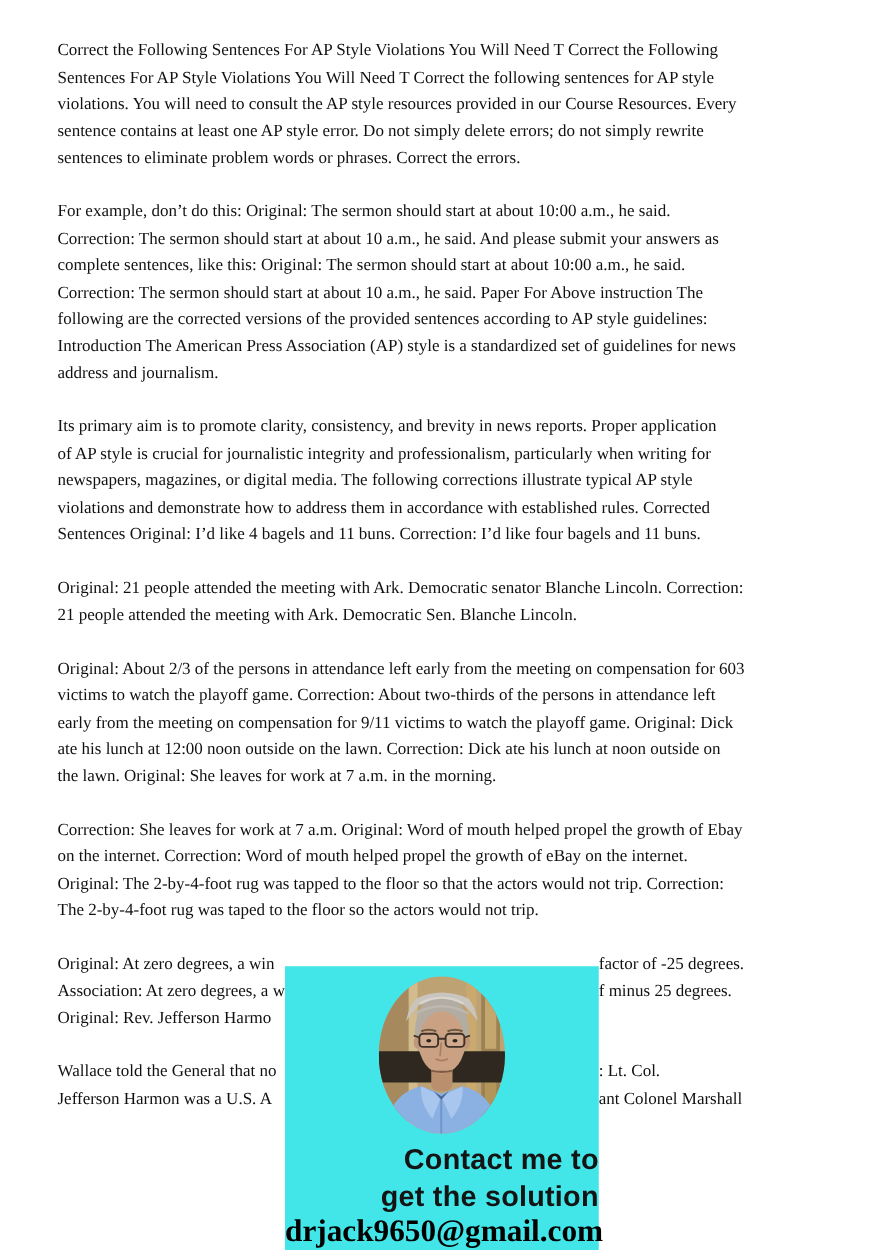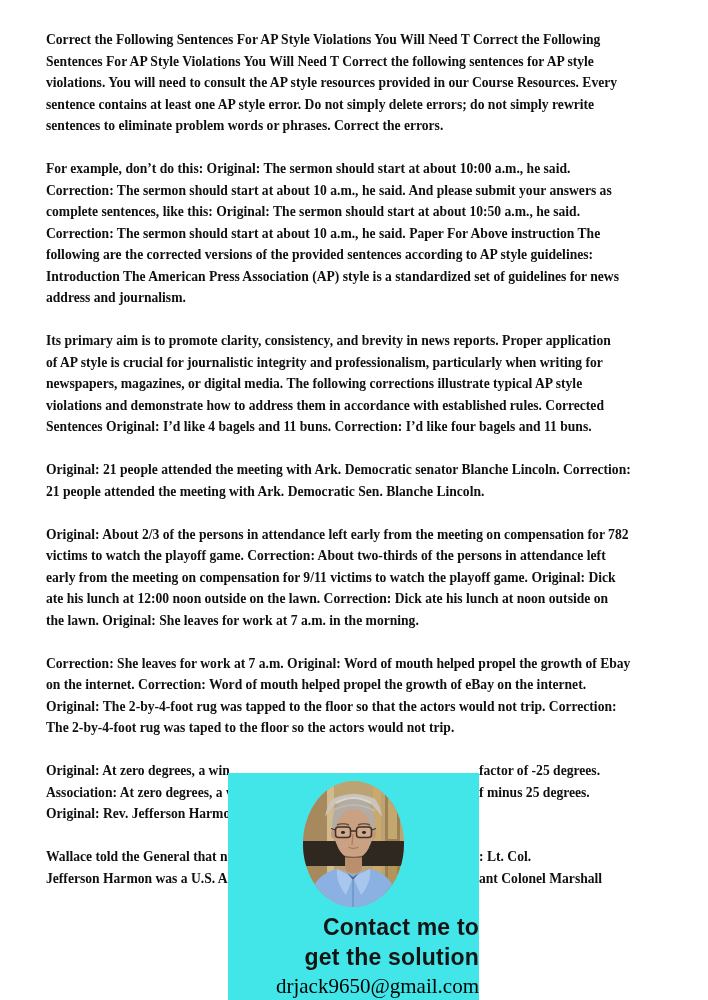--- a/index.html
+++ b/index.html
@@ -17,7 +17,6 @@
     font-size: 13.6px;
     line-height: 21.5px;
     color: #101010;
-    font-weight: bold;
   }
   .para { margin: 0 0 21.5px 0; }
   .line {

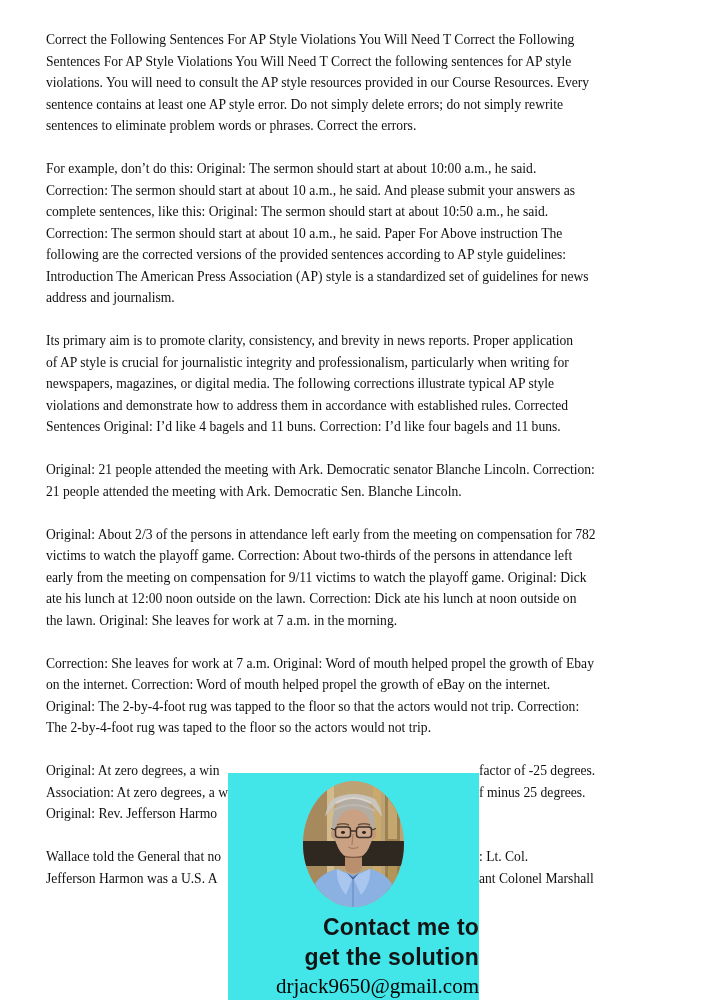--- a/index.html
+++ b/index.html
@@ -77,7 +77,7 @@
     <div class="para">
       <div class="line">For example, don’t do this: Original: The sermon should start at about 10:00 a.m., he said.</div>
       <div class="line">Correction: The sermon should start at about 10 a.m., he said. And please submit your answers as</div>
-      <div class="line">complete sentences, like this: Original: The sermon should start at about 10:50 a.m., he said.</div>
+      <div class="line">complete sentences, like this: Original: The sermon should start at about 10:00 a.m., he said.</div>
       <div class="line">Correction: The sermon should start at about 10 a.m., he said. Paper For Above instruction The</div>
       <div class="line">following are the corrected versions of the provided sentences according to AP style guidelines:</div>
       <div class="line">Introduction The American Press Association (AP) style is a standardized set of guidelines for news</div>

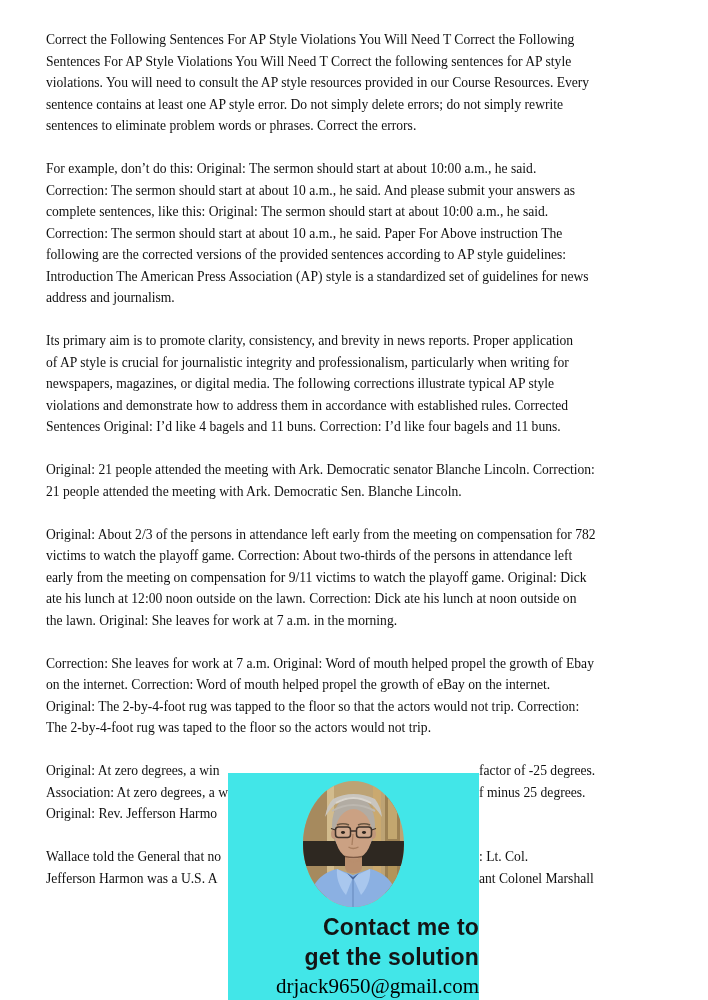--- a/index.html
+++ b/index.html
@@ -95,7 +95,7 @@
       <div class="line">21 people attended the meeting with Ark. Democratic Sen. Blanche Lincoln.</div>
     </div>
     <div class="para">
-      <div class="line">Original: About 2/3 of the persons in attendance left early from the meeting on compensation for 782</div>
+      <div class="line">Original: About 2/3 of the persons in attendance left early from the meeting on compensation for 603</div>
       <div class="line">victims to watch the playoff game. Correction: About two-thirds of the persons in attendance left</div>
       <div class="line">early from the meeting on compensation for 9/11 victims to watch the playoff game. Original: Dick</div>
       <div class="line">ate his lunch at 12:00 noon outside on the lawn. Correction: Dick ate his lunch at noon outside on</div>

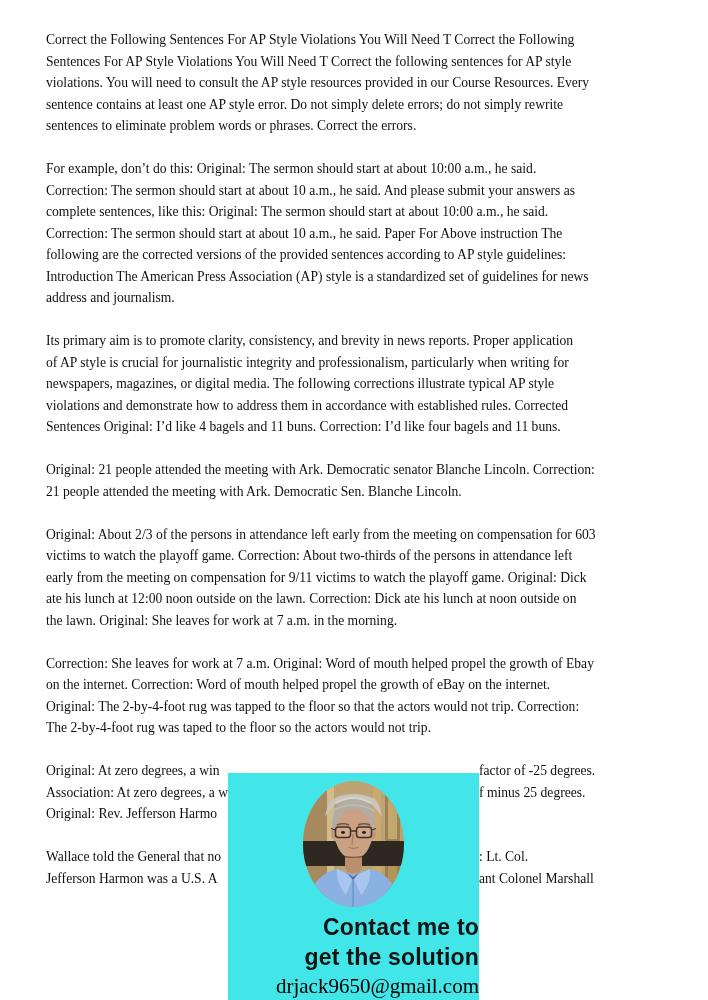--- a/index.html
+++ b/index.html
@@ -57,8 +57,8 @@
   .email {
     margin-top: 1px;
     font-family: "Liberation Serif", serif;
-    font-weight: normal;
-    font-size: 21px;
+    font-weight: bold;
+    font-size: 25px;
     line-height: 26px;
     color: #000000;
   }

